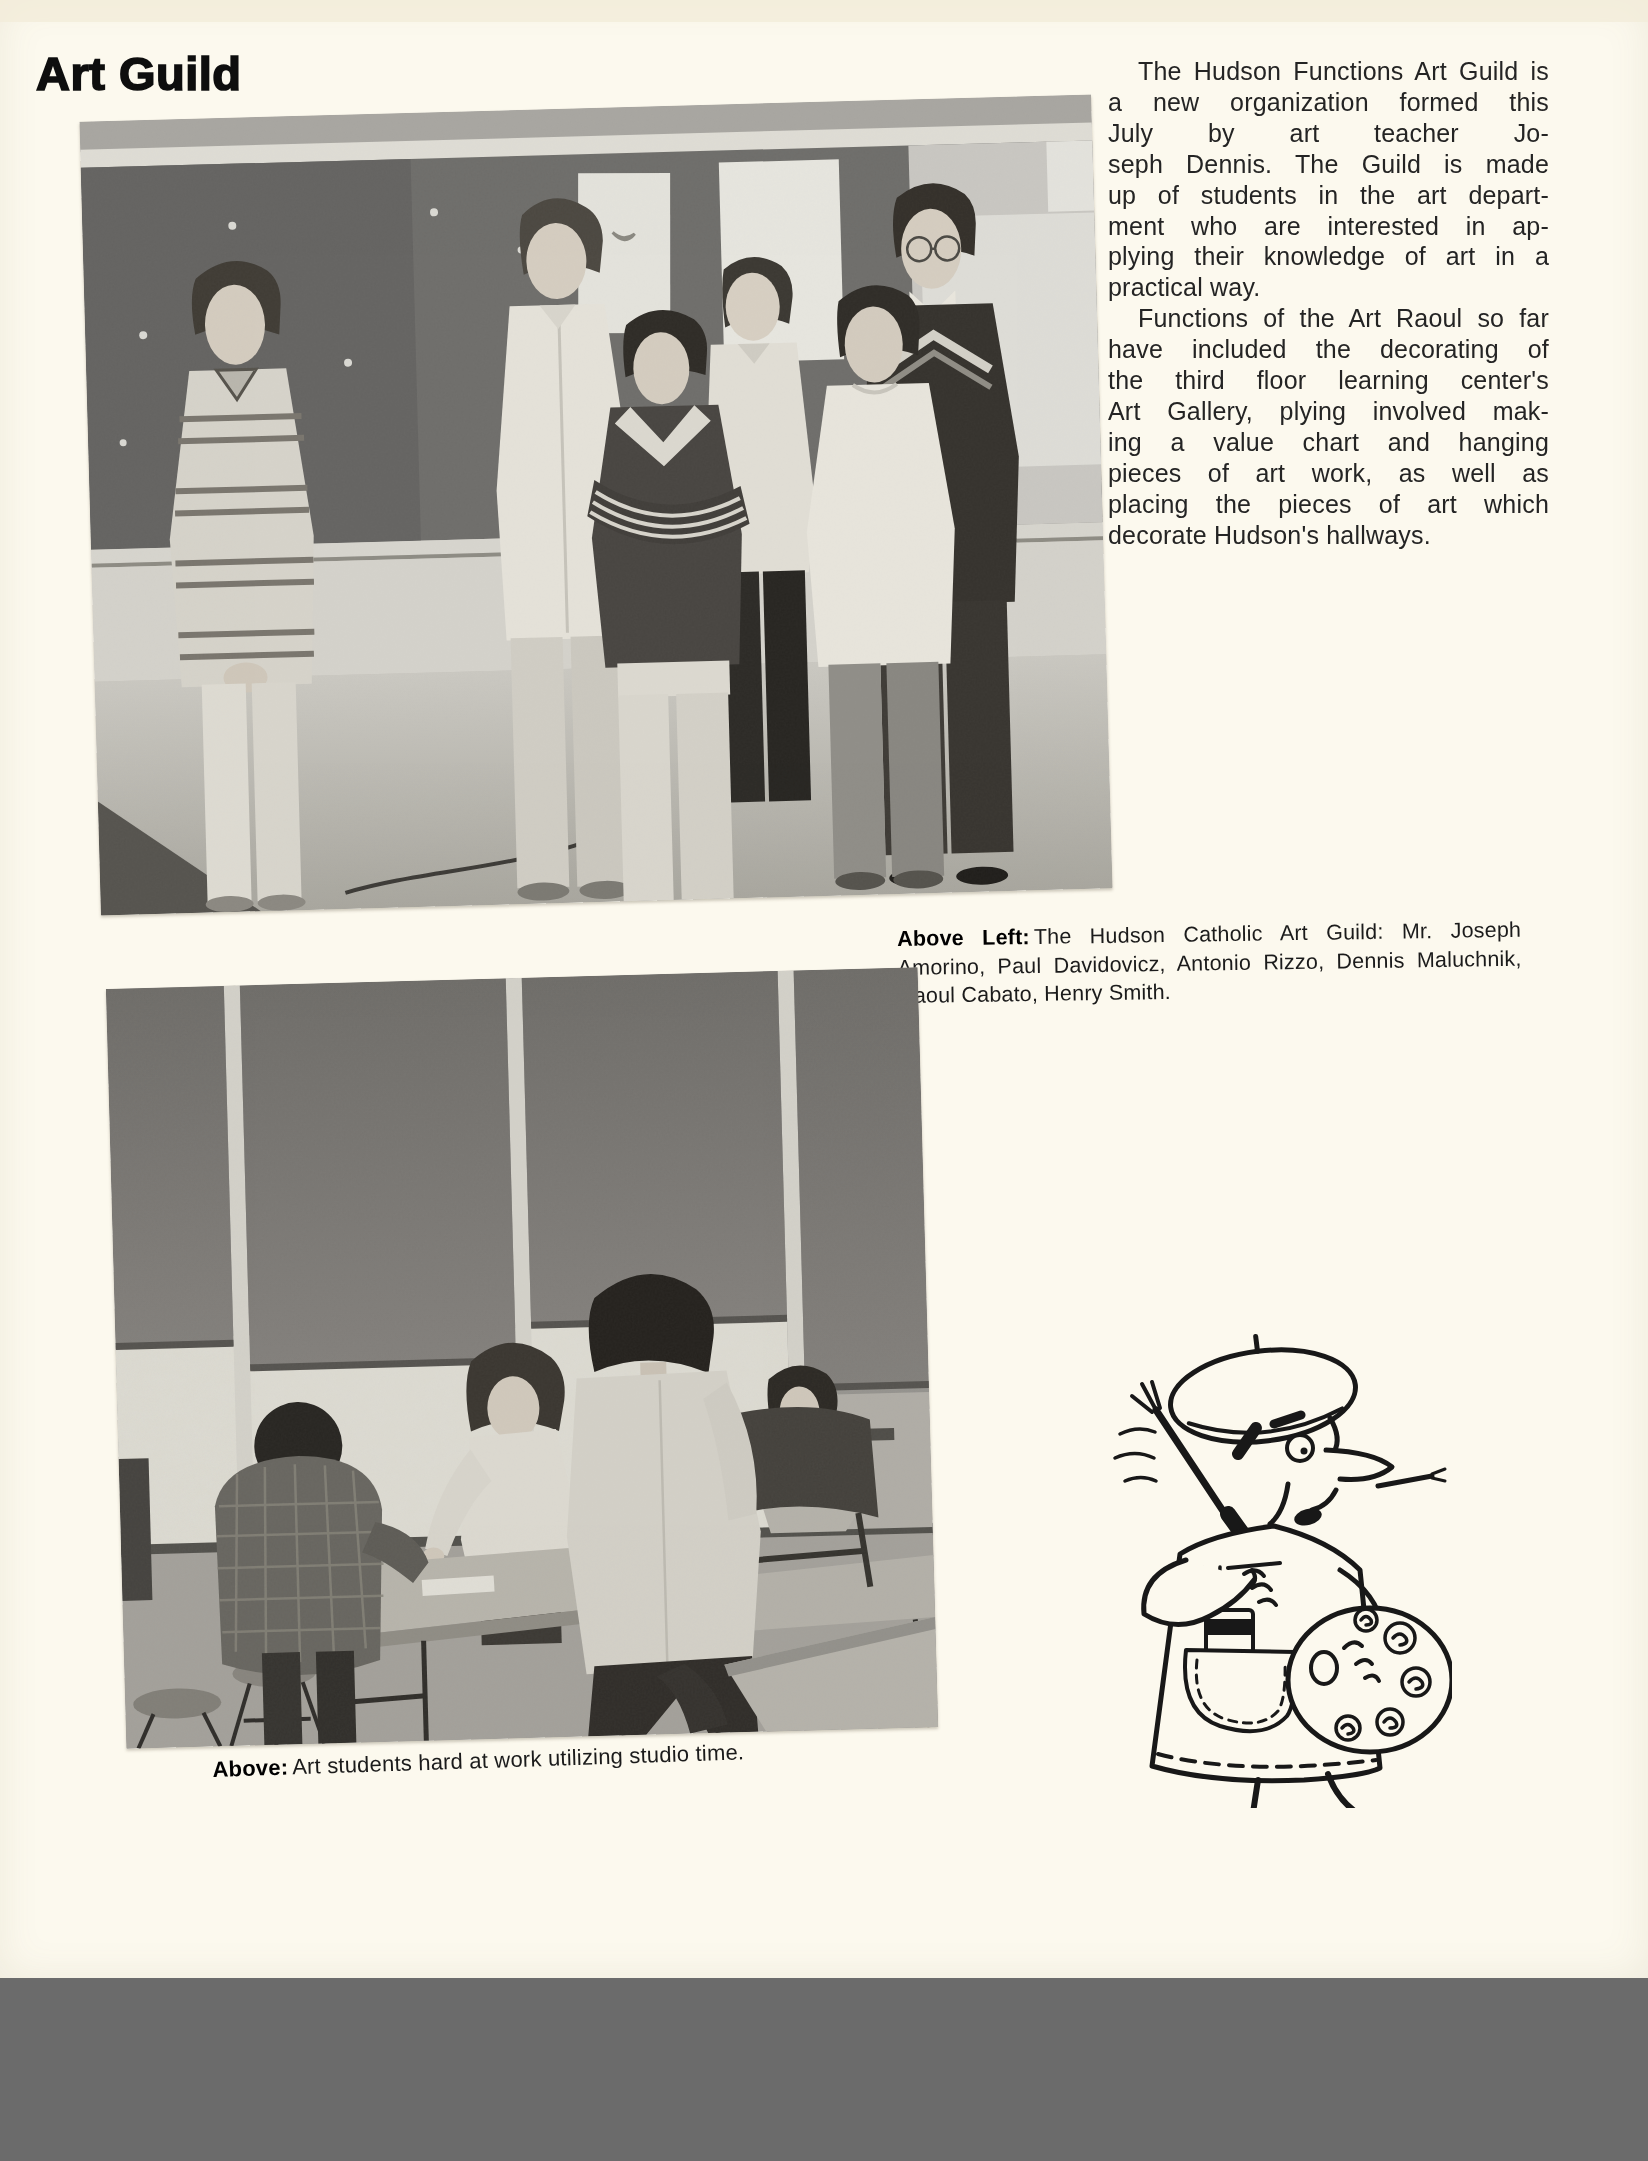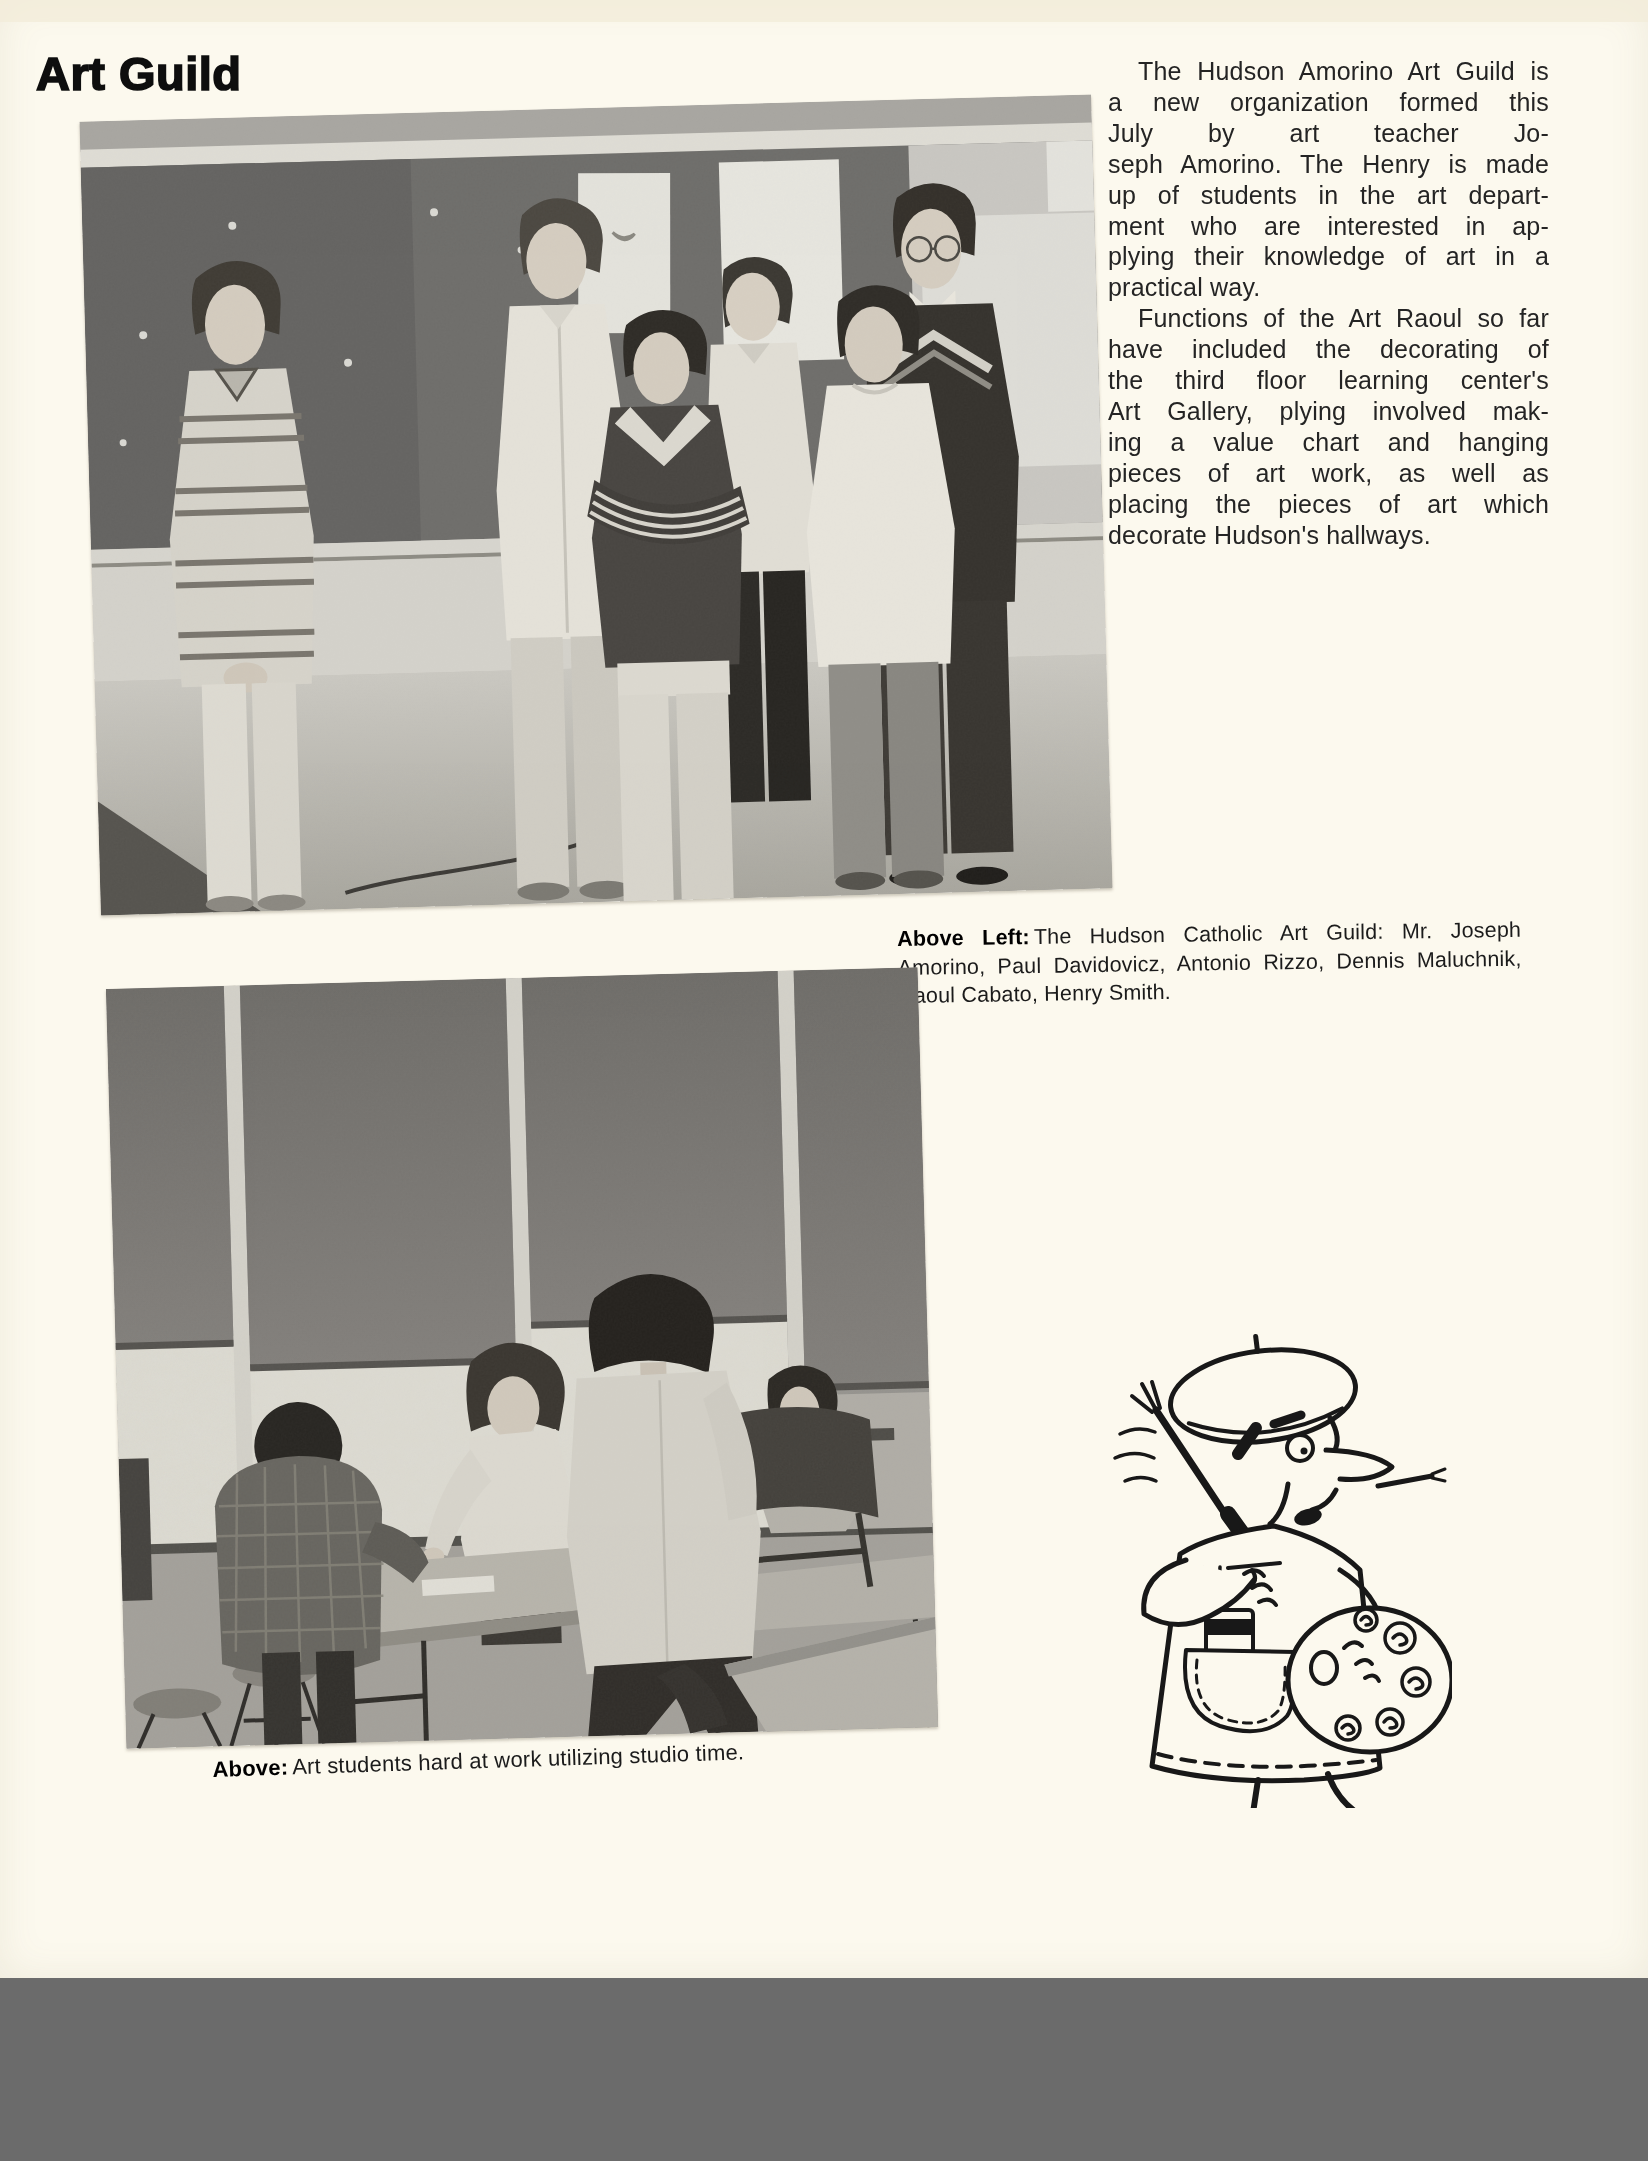--- a/index.html
+++ b/index.html
@@ -215,7 +215,7 @@
 
   <div class="article">
     <div>
-      <div class="line j indent">The Hudson Amorino Art Guild is</div>
+      <div class="line j indent">The Hudson Functions Art Guild is</div>
       <div class="line j">a new organization formed this</div>
       <div class="line j">July by art teacher Jo-</div>
       <div class="line j">seph Amorino. The Henry is made</div>

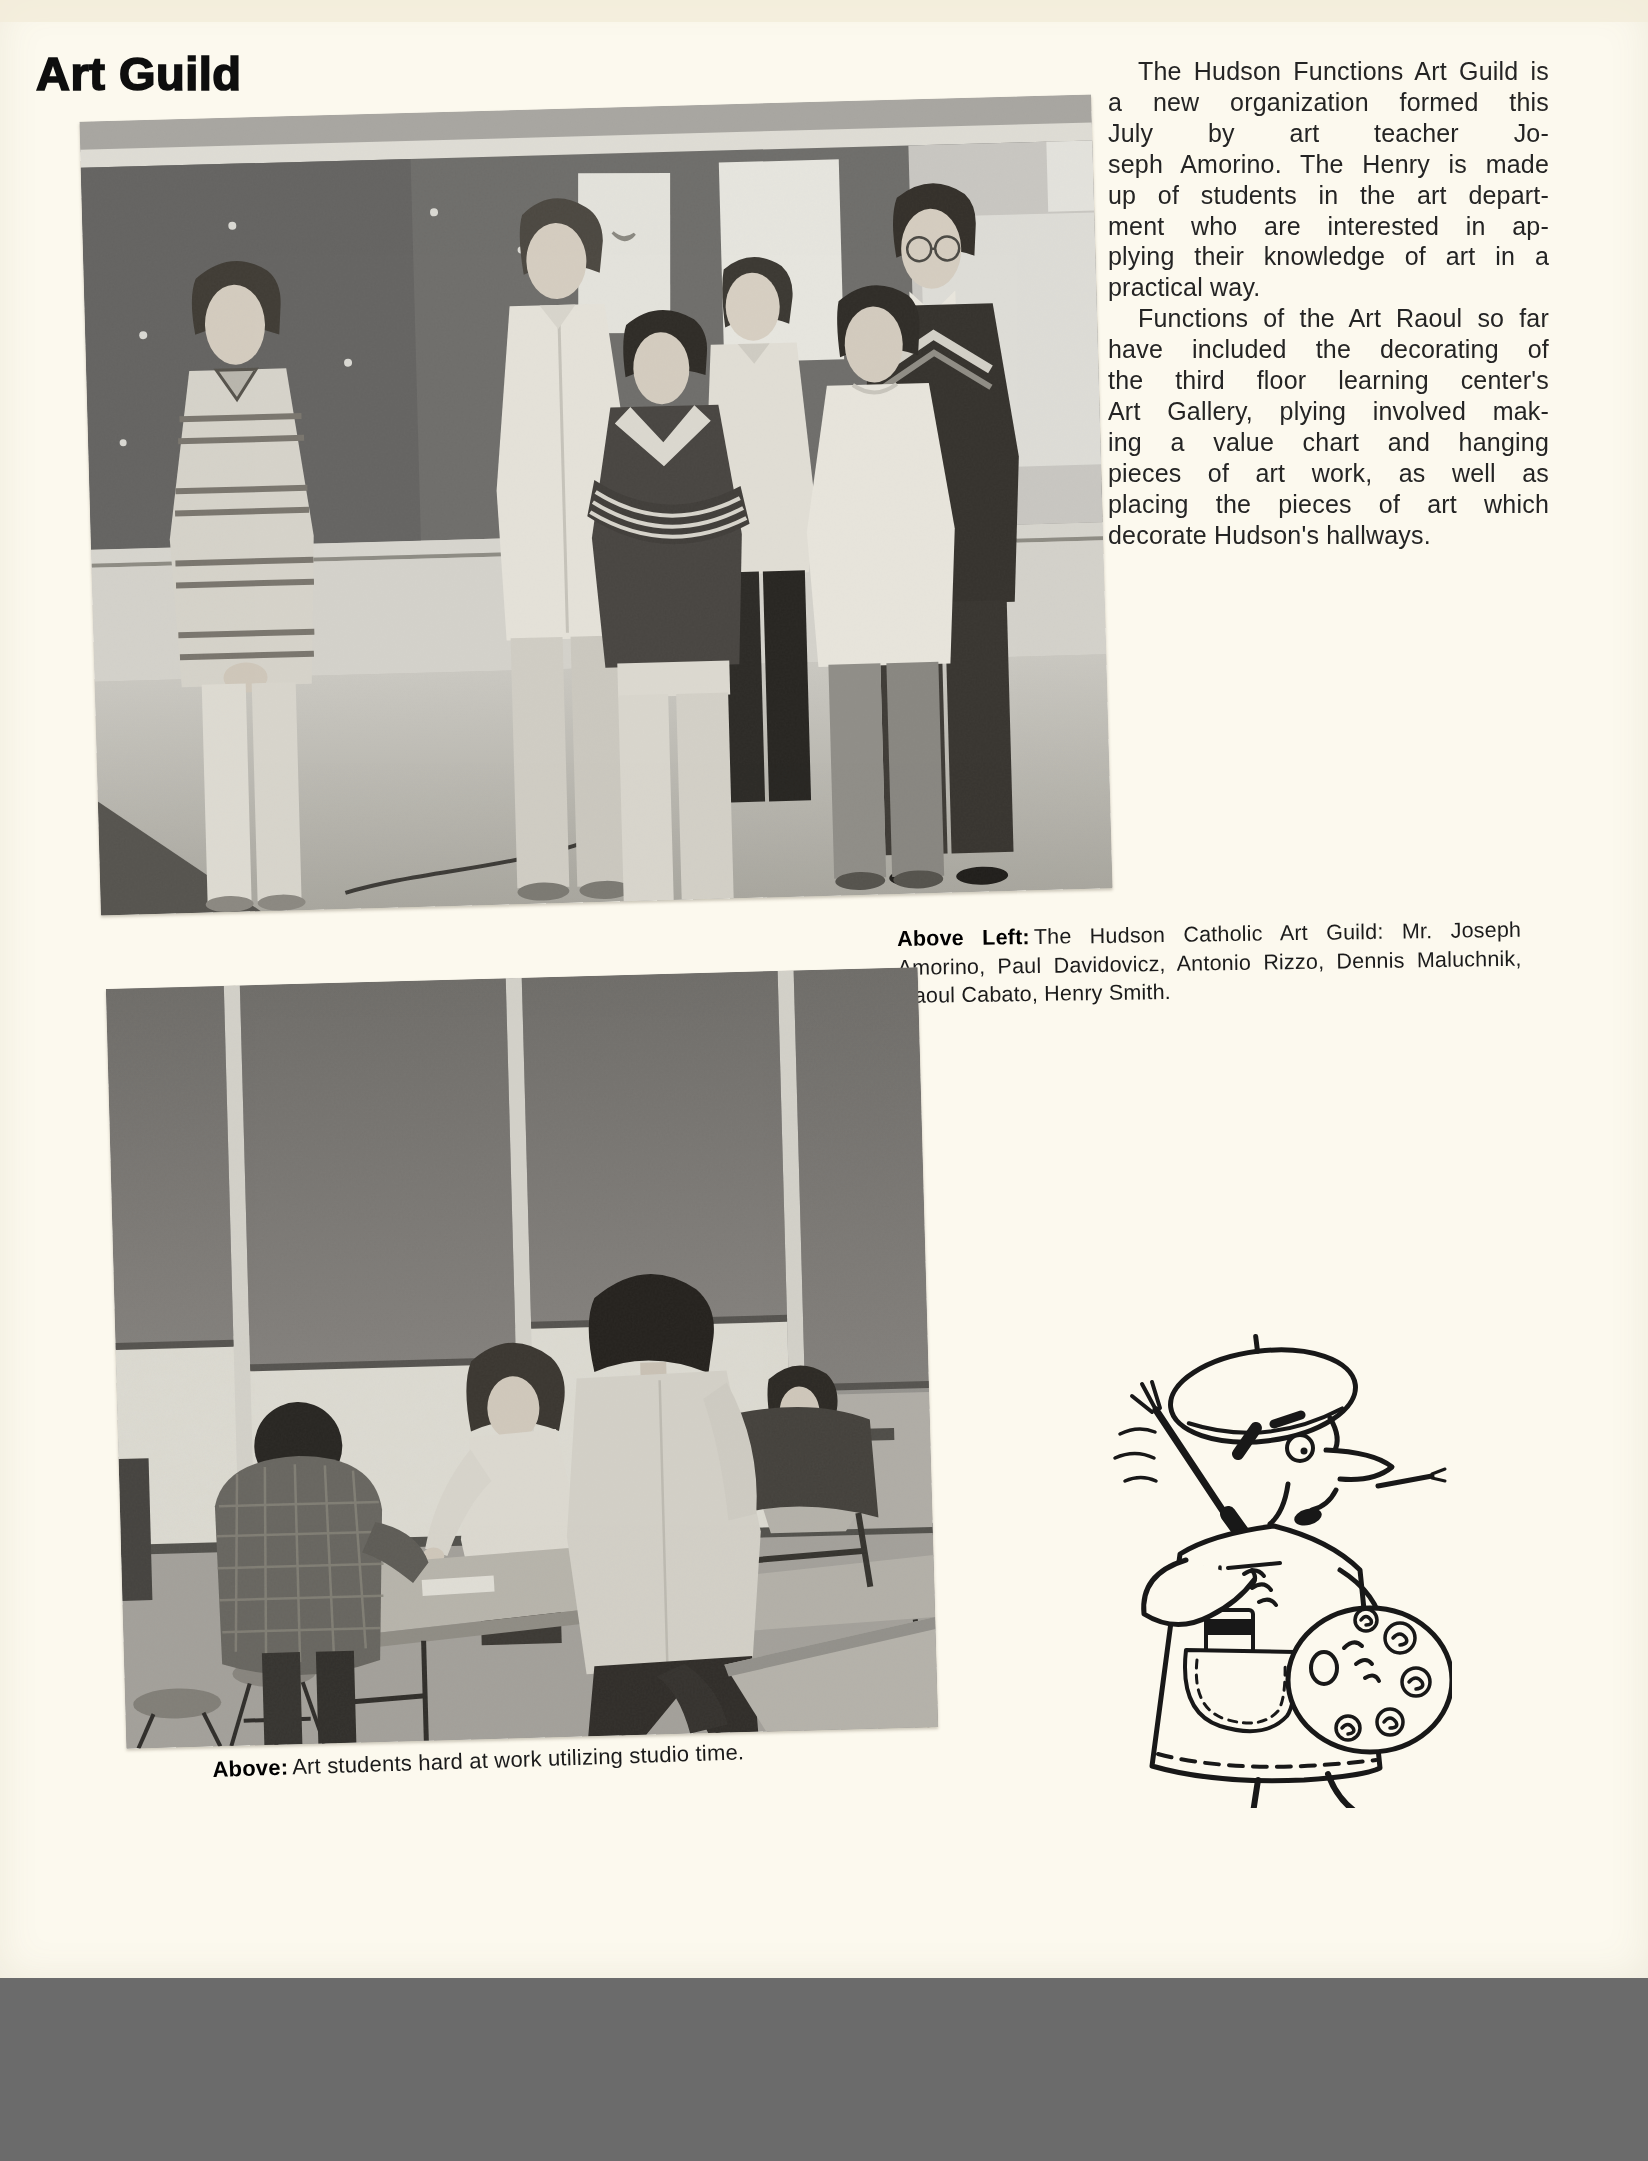--- a/index.html
+++ b/index.html
@@ -218,7 +218,7 @@
       <div class="line j indent">The Hudson Functions Art Guild is</div>
       <div class="line j">a new organization formed this</div>
       <div class="line j">July by art teacher Jo-</div>
-      <div class="line j">seph Amorino. The Henry is made</div>
+      <div class="line j">seph Dennis. The Guild is made</div>
       <div class="line j">up of students in the art depart-</div>
       <div class="line j">ment who are interested in ap-</div>
       <div class="line j">plying their knowledge of art in a</div>

